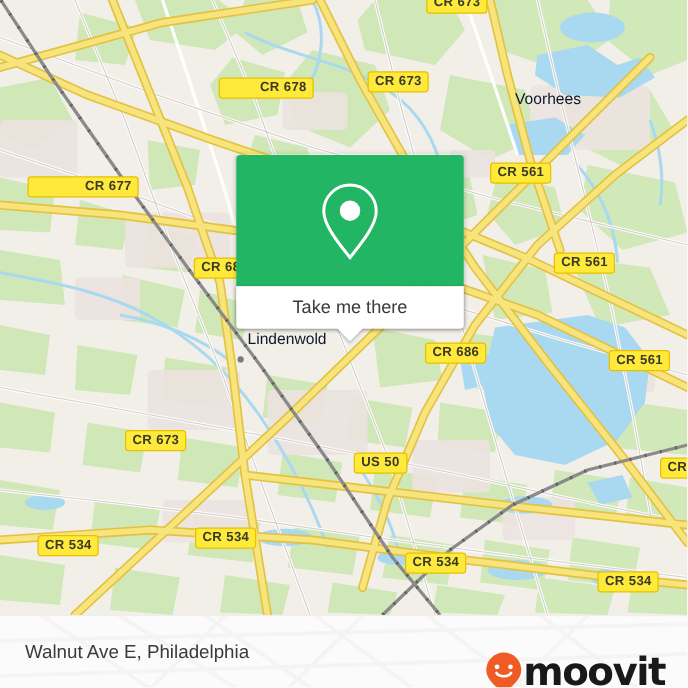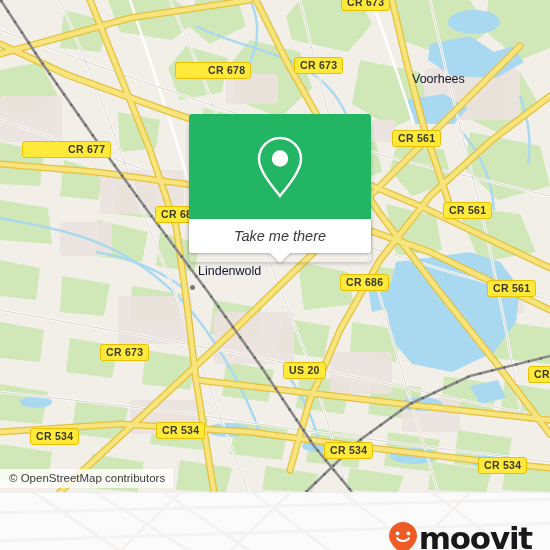--- a/index.html
+++ b/index.html
@@ -20,7 +20,7 @@
   .place-dot{position:absolute;width:5px;height:5px;border-radius:50%;background:#7a7a7a;}
 
   
-  #card{position:absolute;left:189px;top:114px;width:196px;height:139px;font-style:italic;}
+  #card{position:absolute;left:189px;top:124px;width:196px;height:139px;}
   #card-top{width:182px;height:105px;background:#22b563;border-radius:3px 3px 0 0;
             display:flex;align-items:center;justify-content:center;}
   #card-bottom{position:relative;width:182px;height:34px;background:#fff;border-radius:0 0 3px 3px;

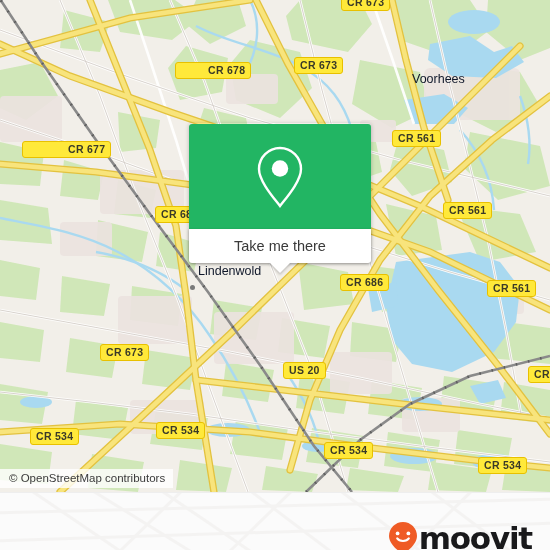--- a/index.html
+++ b/index.html
@@ -235,7 +235,7 @@
         <div class="shield" style="left: 487px; top: 280px;">CR 561</div>
         <div class="shield" style="left: 528px; top: 366px;">CR 5</div>
         <div class="shield" style="left: 100px; top: 344px;">CR 673</div>
-        <div class="shield" style="left: 283px; top: 362px;">US 20</div>
+        <div class="shield" style="left: 283px; top: 362px;">US 50</div>
         <div class="shield" style="left: 30px; top: 428px;">CR 534</div>
         <div class="shield" style="left: 156px; top: 422px;">CR 534</div>
         <div class="shield" style="left: 324px; top: 442px;">CR 534</div>

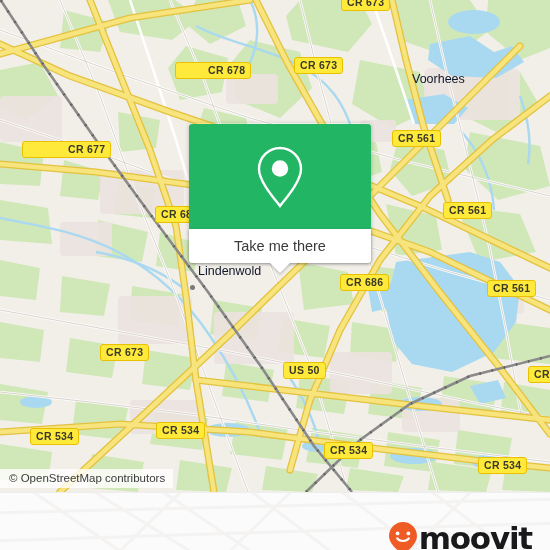--- a/index.html
+++ b/index.html
@@ -261,7 +261,6 @@
       </div>
     </div>
 
-    <div id="attrib">© OpenStreetMap contributors</div>
   </div>
 
   <div id="footer">

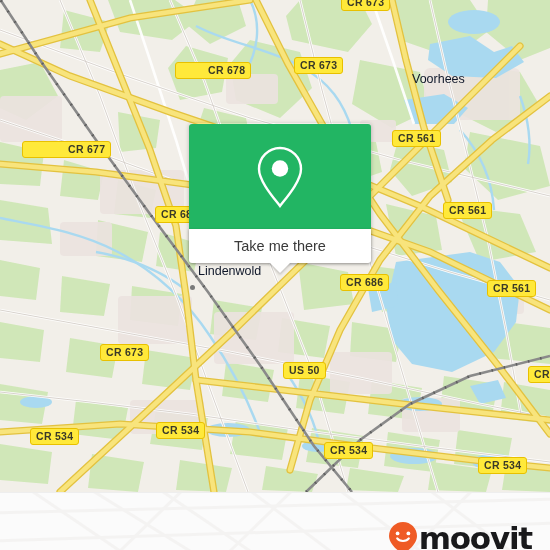--- a/index.html
+++ b/index.html
@@ -280,6 +280,7 @@
           <path d="M480,-10 L410,58"></path>
       </g>
     </svg>
+    <div id="footer-title">Walnut Ave E, Philadelphia</div>
     <div id="brand">
       <svg width="30" height="34" viewBox="0 0 30 34">
         <path d="M15 1 C7.3 1 1 7.3 1 15 C1 23.4 11.2 30.6 15 33 C18.8 30.6 29 23.4 29 15 C29 7.3 22.7 1 15 1 Z" fill="#ef5b25"></path>

